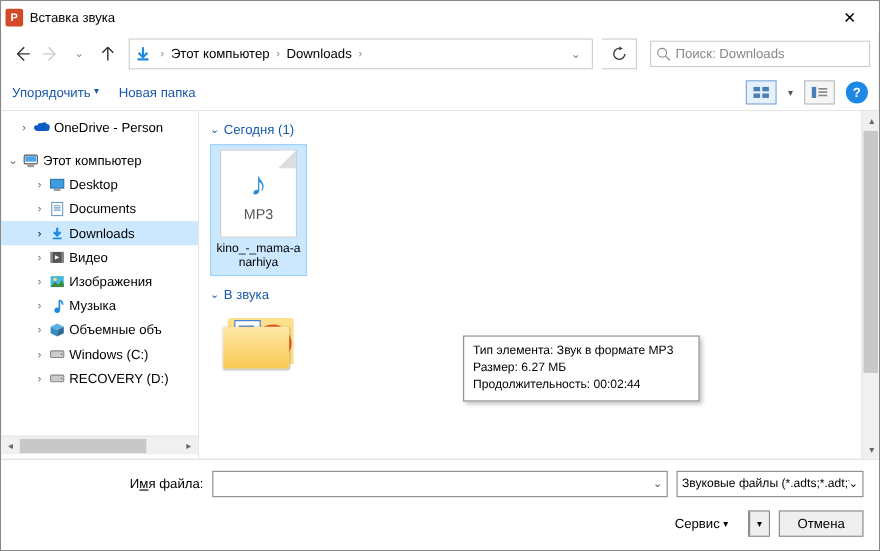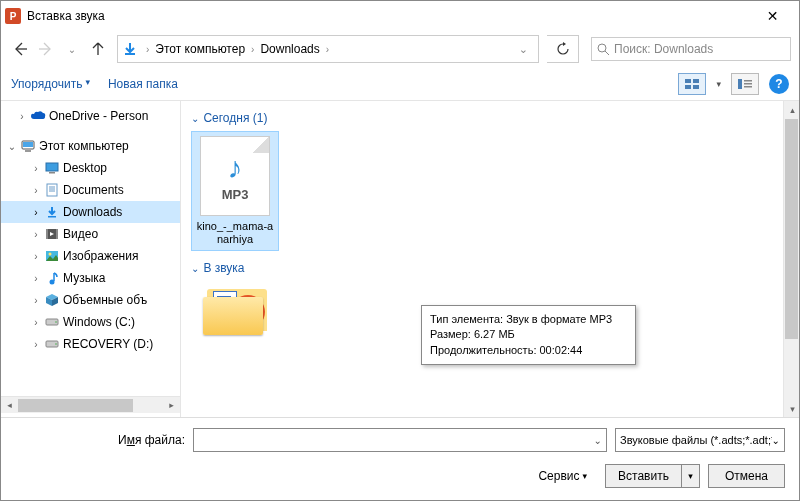--- a/index.html
+++ b/index.html
@@ -69,7 +69,7 @@
   .file-item.sel { background:#cce8ff; padding:4px; border:1px solid #99d1ff;}
   .file-thumb { width:70px; height:80px; margin:0 auto 4px; background:#fff; border:1px solid #ccc; display:flex; flex-direction:column; align-items:center; justify-content:center; position:relative;}
   .file-thumb .note { font-size:30px; color:#2d8fd8;}
-  .file-thumb .mp3 { font-weight:bold; font-size:13px; color:#555; margin-top:2px;}
+  .file-thumb .mp3 { font-weight:normal; font-size:13px; color:#555; margin-top:2px;}
   .file-thumb .corner { position:absolute; top:0; right:0; width:16px; height:16px; background:linear-gradient(135deg,#fff 48%, #ddd 50%);}
   .tooltip {
     position:absolute; left:240px; top:168px; background:#fff; border:1px solid #888; padding:6px 8px; font-size:11px; box-shadow:2px 2px 4px rgba(0,0,0,0.25); line-height:1.4; z-index:10; width:215px;margin-top:36px;

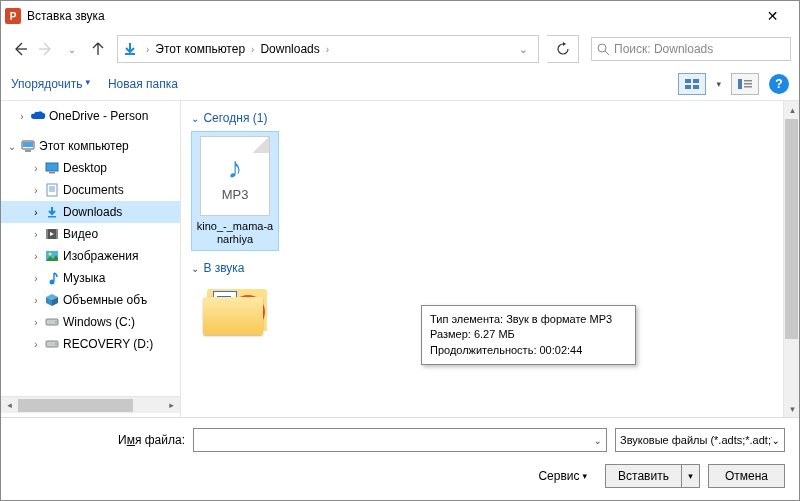--- a/index.html
+++ b/index.html
@@ -387,7 +387,6 @@
         <span style="font-size:9px;">▾</span>
     </div>
     <div class="split-btn" style="background:#efefef;">
-      <div class="lbl">Вставить</div>
       <div class="arr">▾</div>
     </div>
     <div class="btn">Отмена</div>

